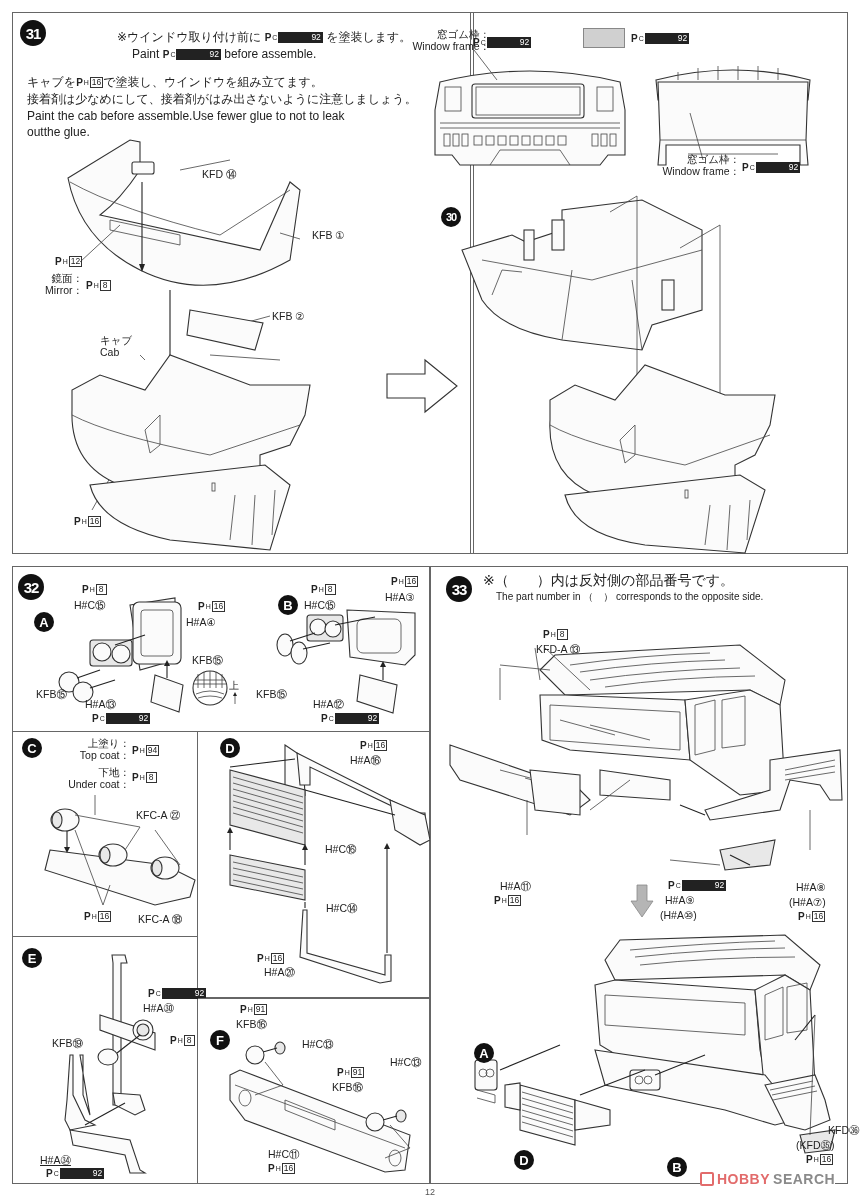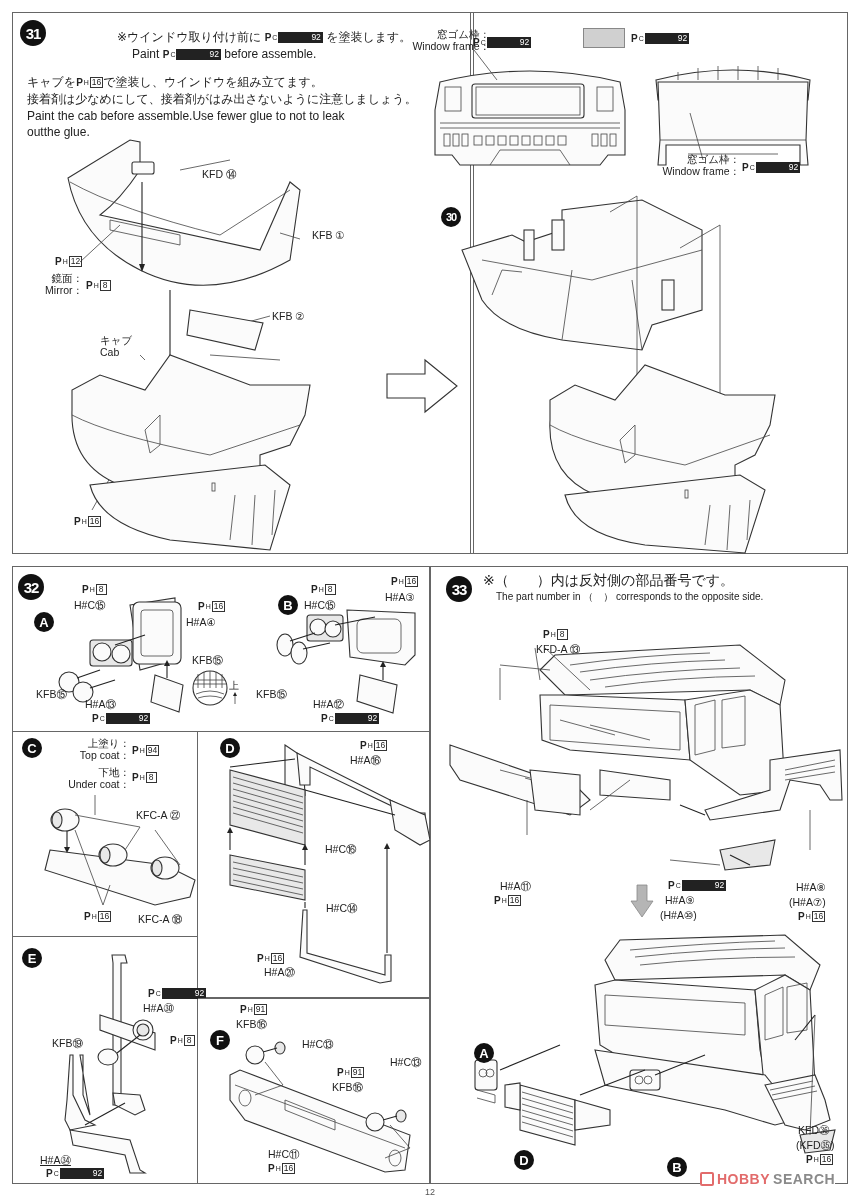--- a/index.html
+++ b/index.html
@@ -630,7 +630,7 @@
 <div class="sublabel" style="left:474px; top:1043px;">A</div>
 <div class="sublabel" style="left:514px; top:1150px;">D</div>
 <div class="sublabel" style="left:667px; top:1157px;">B</div>
-<div class="lbl left" style="left:798px; top:1124px;text-align:right;">KFD㊱</div>
+<div class="lbl left" style="left:828px; top:1124px;text-align:right;">KFD㊱</div>
 <div class="lbl left" style="left:796px; top:1139px;">(KFD㉟)</div>
 <span class="paint abs" style="left:806px; top:1154px;">
     <span class="p">P</span>

